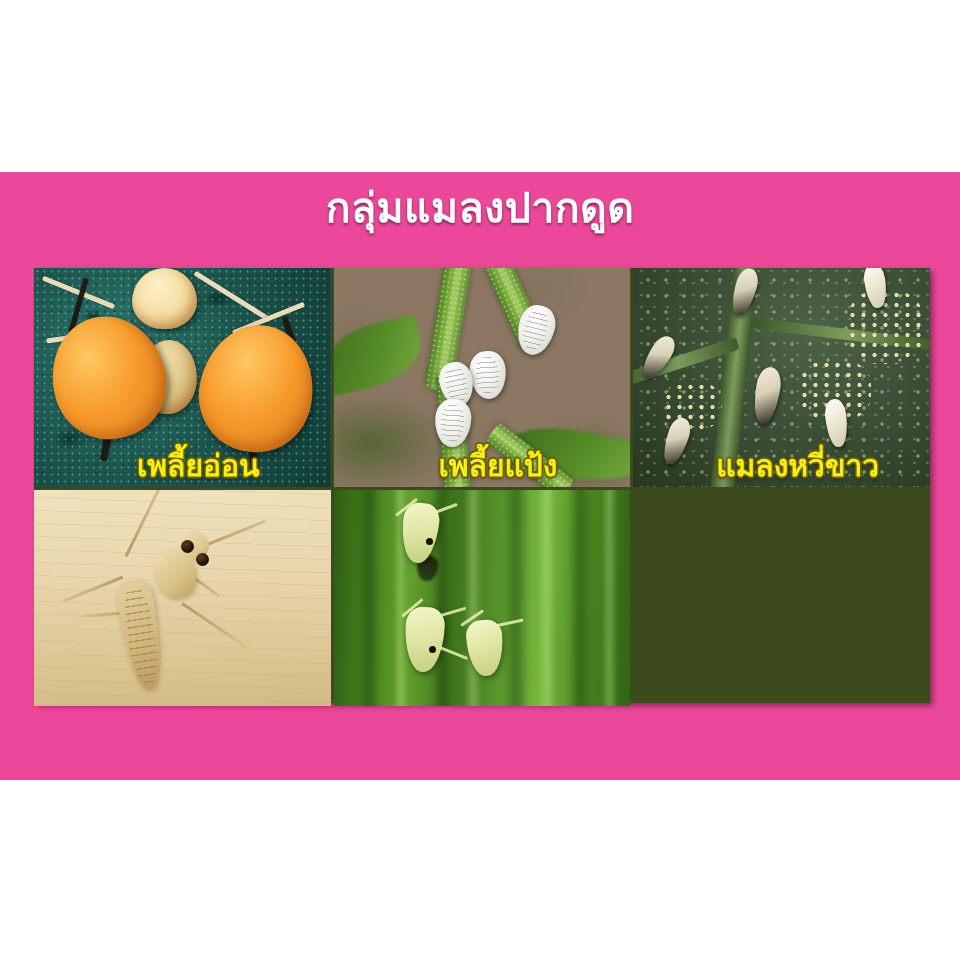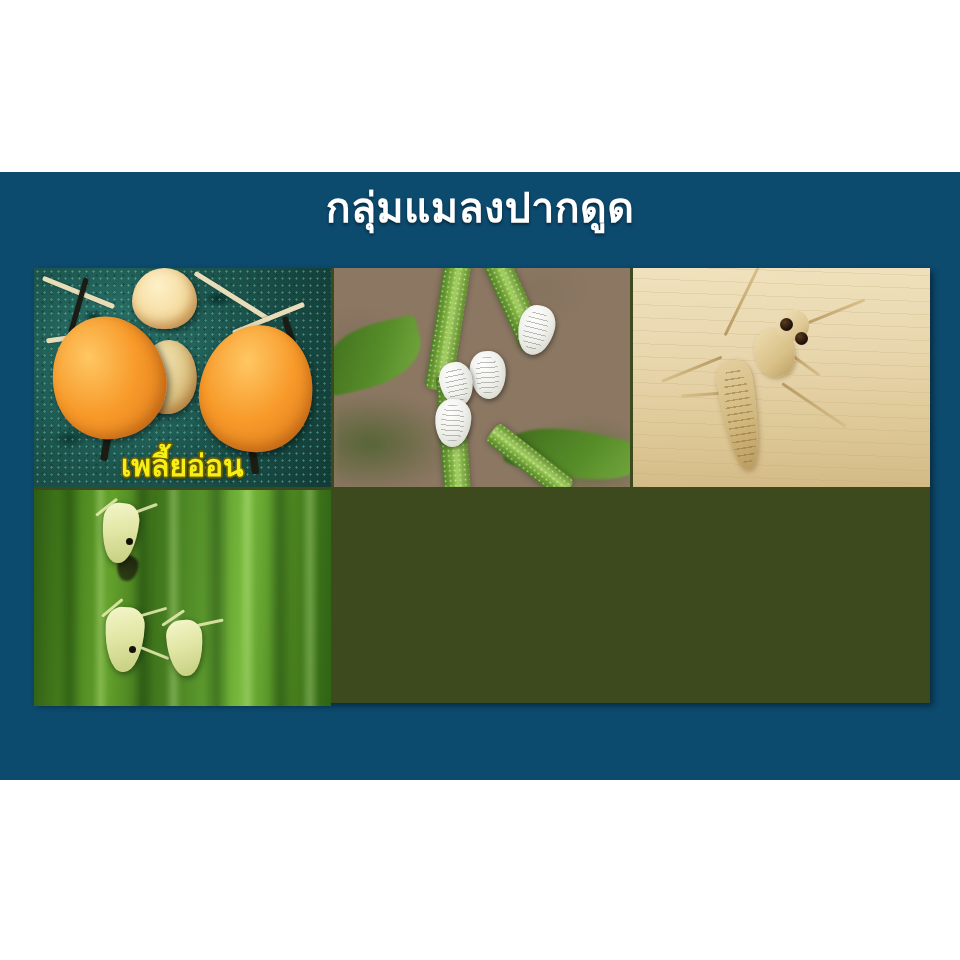--- a/index.html
+++ b/index.html
@@ -29,7 +29,7 @@
     top: 172px;
     width: 960px;
     height: 608px;
-    background: #0c4a6e;
+    background: #ec4899;
   }
 
   .poster-title {

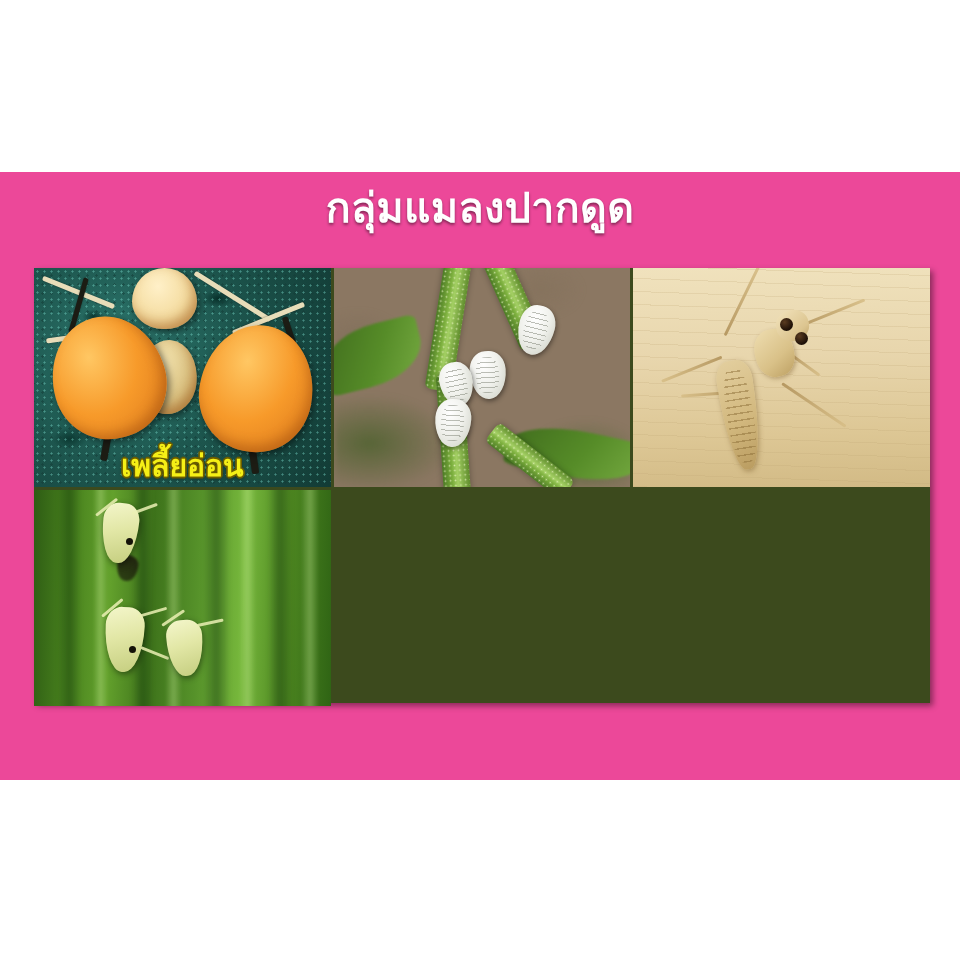--- a/index.html
+++ b/index.html
@@ -84,6 +84,7 @@
        1.2px -1.2px 0 #6b5d00, -1.2px -1.2px 0 #6b5d00,
        0 2px 4px rgba(0,0,0,0.55);
     font-family: "DejaVu Sans", "Liberation Sans", sans-serif;
+    padding-left: 16px;
   }
 
   .art { position: absolute; inset: 0; }

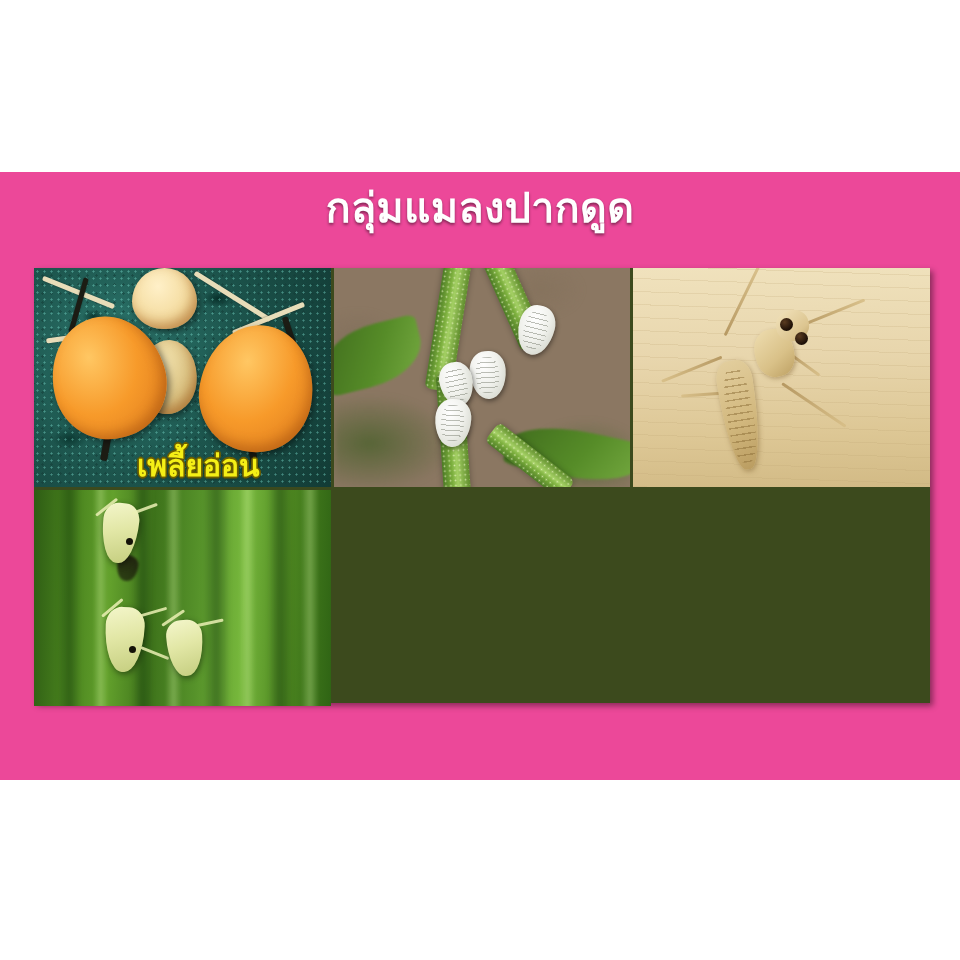--- a/index.html
+++ b/index.html
@@ -382,6 +382,7 @@
           <div class="mbug" style="left:36%;top:43%;width:11%;height:20%;transform:rotate(-12deg);"></div>
           <div class="mbug" style="left:34%;top:60%;width:12%;height:22%;transform:rotate(4deg);"></div>
         </div>
+        <div class="cell-caption">เพลี้ยแป้ง</div>
       </div>
 
 

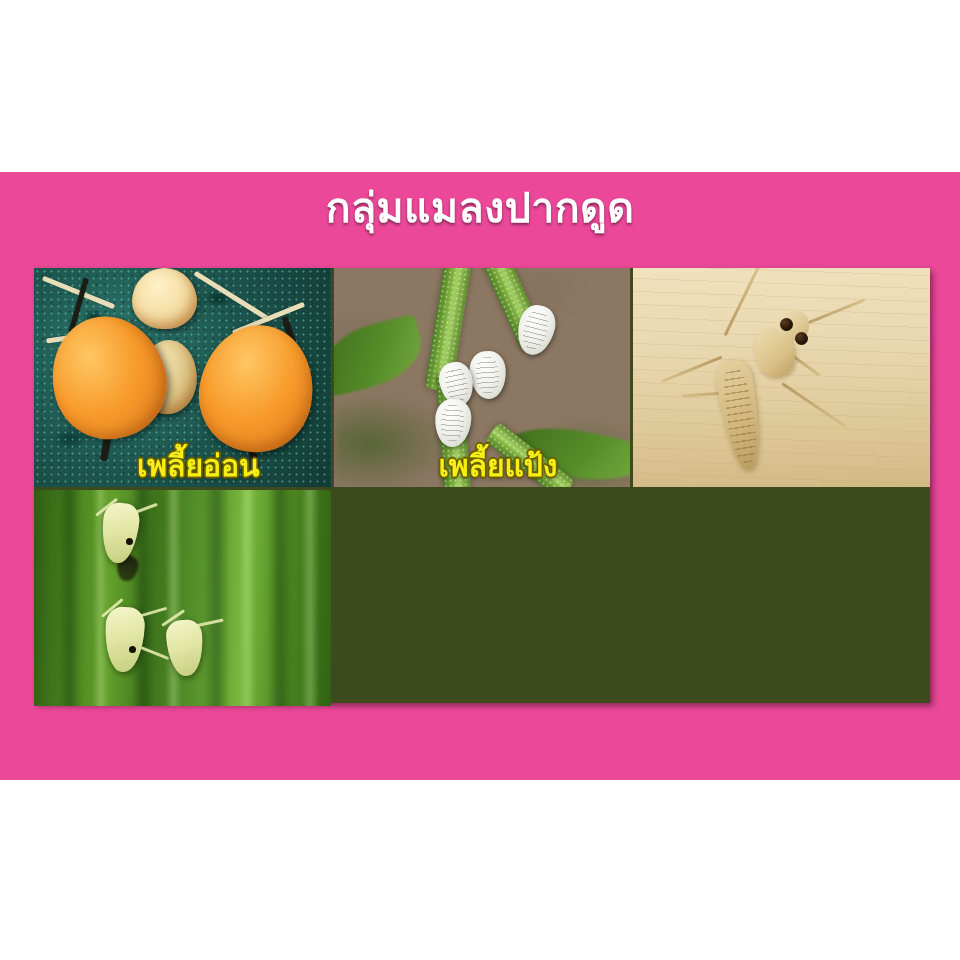--- a/index.html
+++ b/index.html
@@ -386,6 +386,24 @@
       </div>
 
 
+      <div class="cell">
+        <div class="art art-wf">
+          <div class="nymphs"></div>
+          <div class="wf-vein" style="left:30%;top:-10%;width:8%;height:122%;transform:rotate(6deg);"></div>
+          <div class="wf-vein" style="left:-6%;top:40%;width:42%;height:6%;transform:rotate(-18deg);"></div>
+          <div class="wf-vein" style="left:40%;top:28%;width:64%;height:5%;transform:rotate(7deg);"></div>
+          <div class="nymph-patch" style="left:72%;top:10%;width:26%;height:34%;"></div>
+          <div class="nymph-patch" style="left:56%;top:42%;width:24%;height:28%;"></div>
+          <div class="nymph-patch" style="left:10%;top:52%;width:20%;height:22%;"></div>
+          <div class="wfly wfly-dark" style="left:34%;top:0%;width:7%;height:22%;transform:rotate(16deg);"></div>
+          <div class="wfly" style="left:78%;top:-2%;width:7%;height:20%;transform:rotate(-8deg);"></div>
+          <div class="wfly wfly-dark" style="left:5%;top:30%;width:7%;height:21%;transform:rotate(32deg);"></div>
+          <div class="wfly wfly-dark" style="left:41%;top:45%;width:8%;height:26%;transform:rotate(9deg);"></div>
+          <div class="wfly" style="left:65%;top:60%;width:7%;height:22%;transform:rotate(-6deg);"></div>
+          <div class="wfly wfly-dark" style="left:11%;top:68%;width:7%;height:22%;transform:rotate(18deg);"></div>
+        </div>
+        <div class="cell-caption">แมลงหวี่ขาว</div>
+      </div>
 
       <div class="cell">
         <div class="art art-thrips">

